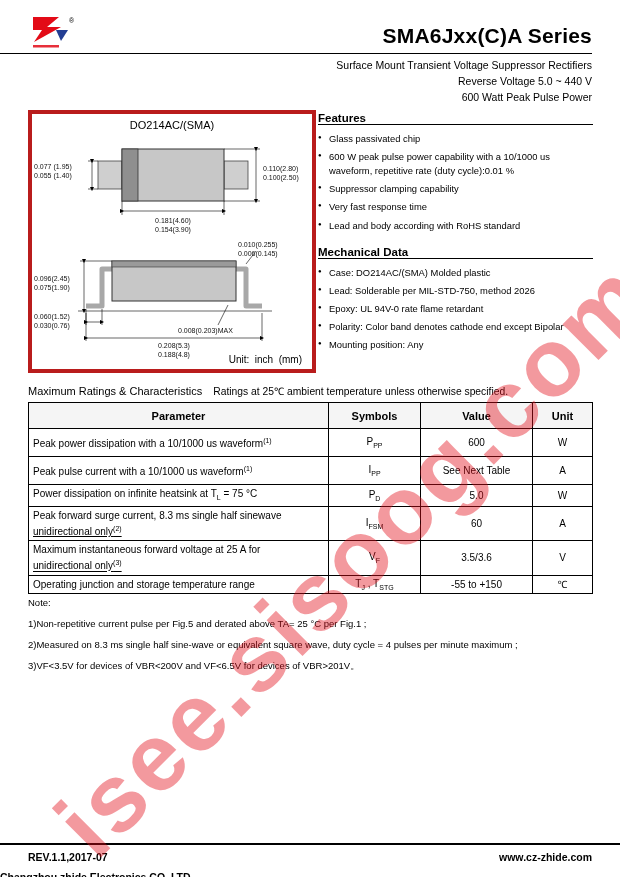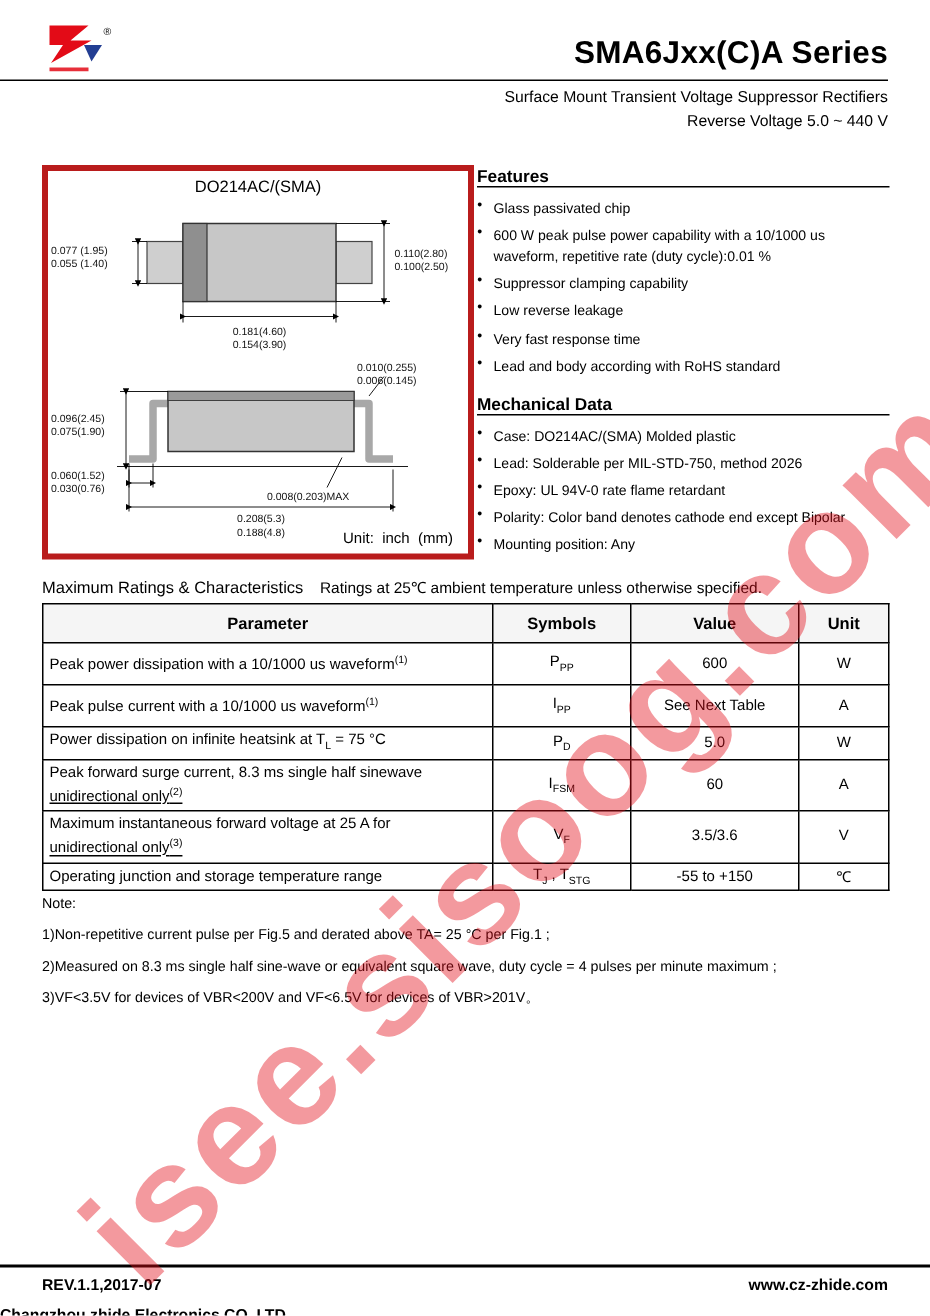--- a/index.html
+++ b/index.html
@@ -82,6 +82,7 @@
   <div class="subtitles">
     <div>Surface Mount Transient Voltage Suppressor Rectifiers</div>
     <div>Reverse Voltage 5.0 ~ 440 V</div>
+    <div>600 Watt Peak Pulse Power</div>
   </div>
 
   <div class="pkg-box">

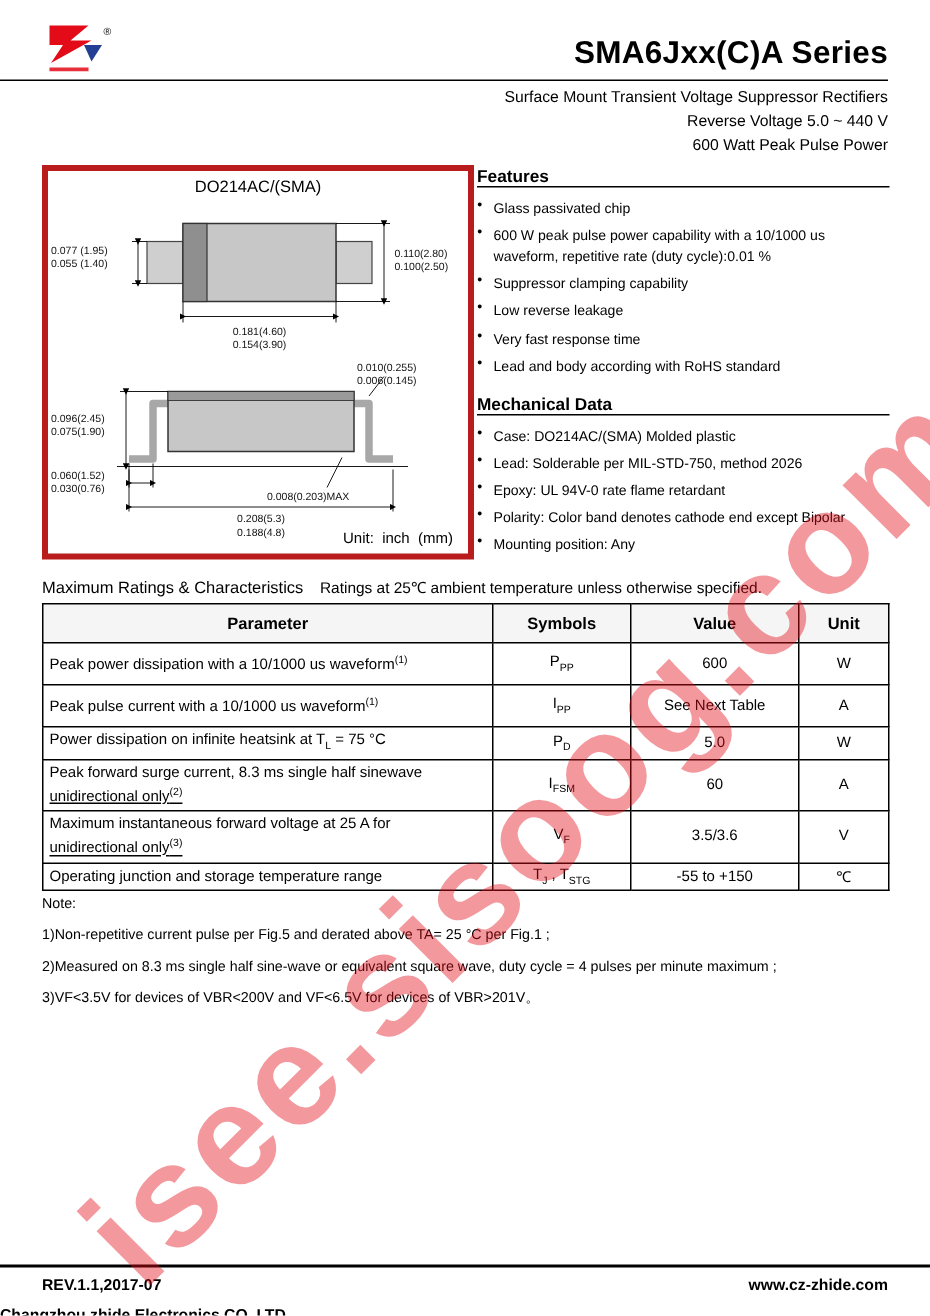--- a/index.html
+++ b/index.html
@@ -165,7 +165,6 @@
         <li>Glass passivated chip</li>
         <li>600 W peak pulse power capability with a 10/1000 us waveform, repetitive rate (duty cycle):0.01 %</li>
         <li>Suppressor clamping capability</li>
-        <li>Low reverse leakage</li>
         <li>Very fast response time</li>
         <li>Lead and body according with RoHS standard</li>
       </ul>

